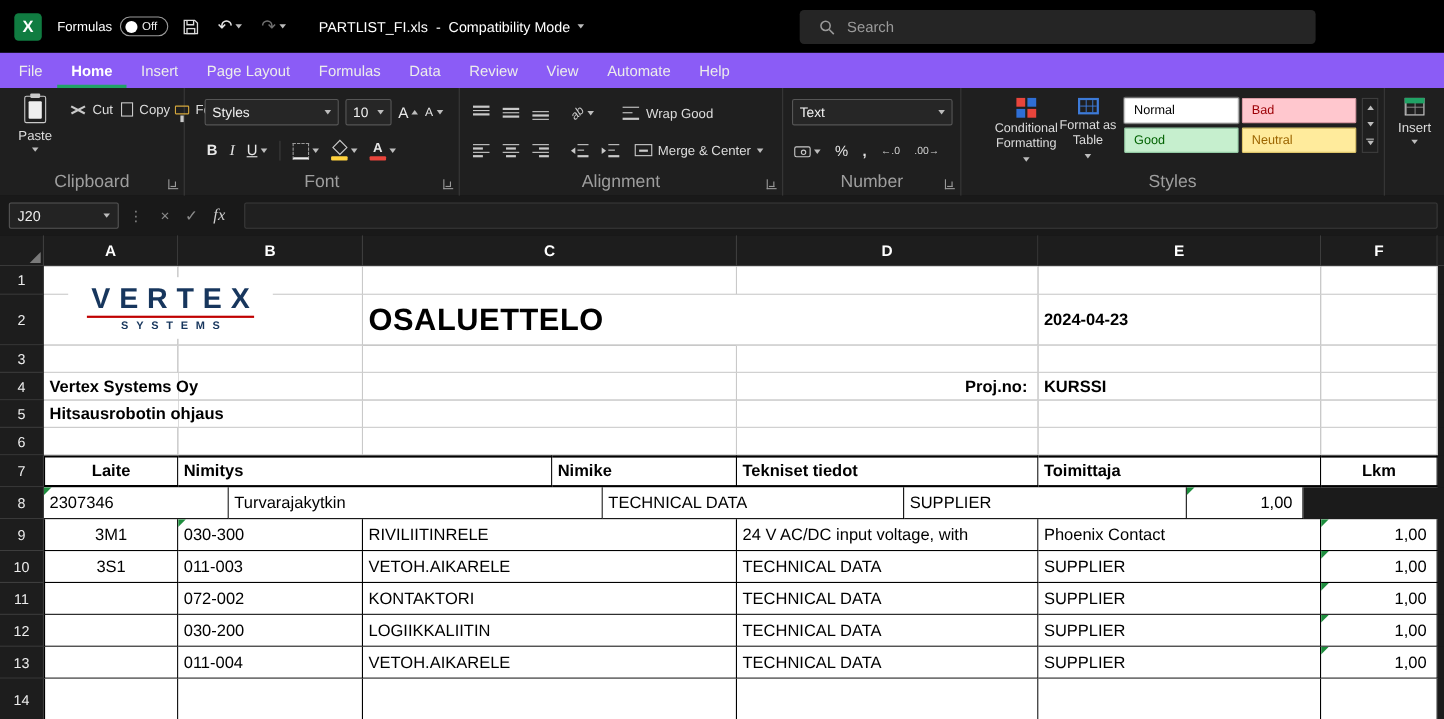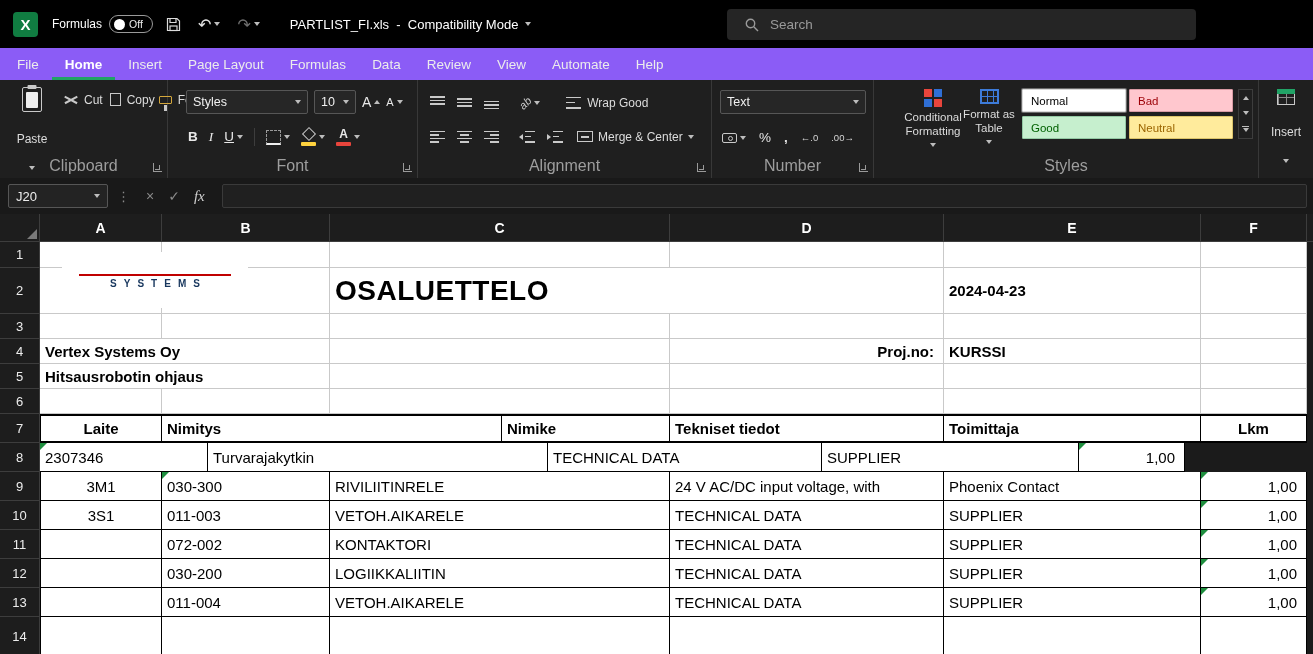--- a/index.html
+++ b/index.html
@@ -42,7 +42,7 @@
   .launcher{position:absolute;bottom:6px;right:5px;width:9px;height:9px;border-left:1px solid #9a9a9a;border-bottom:1px solid #9a9a9a}
   .launcher::after{content:"";position:absolute;left:1px;bottom:1px;width:4px;height:4px;
     border-right:1px solid #9a9a9a;border-bottom:1px solid #9a9a9a}
-  .bigbtn{position:absolute;display:flex;flex-direction:column;align-items:center;gap:20px;font-size:12px;color:#dcdcdc}
+  .bigbtn{position:absolute;display:flex;flex-direction:column;align-items:center;gap:4px;font-size:12px;color:#dcdcdc}
   .sbtn{display:flex;align-items:center;gap:6px;font-size:12px;color:#dcdcdc;height:21px;white-space:nowrap}
   .combo{display:flex;align-items:center;justify-content:space-between;background:#262626;border:1px solid #565656;
     border-radius:2px;padding:0 6px;height:24px;font-size:12.5px;color:#f0f0f0;gap:6px}

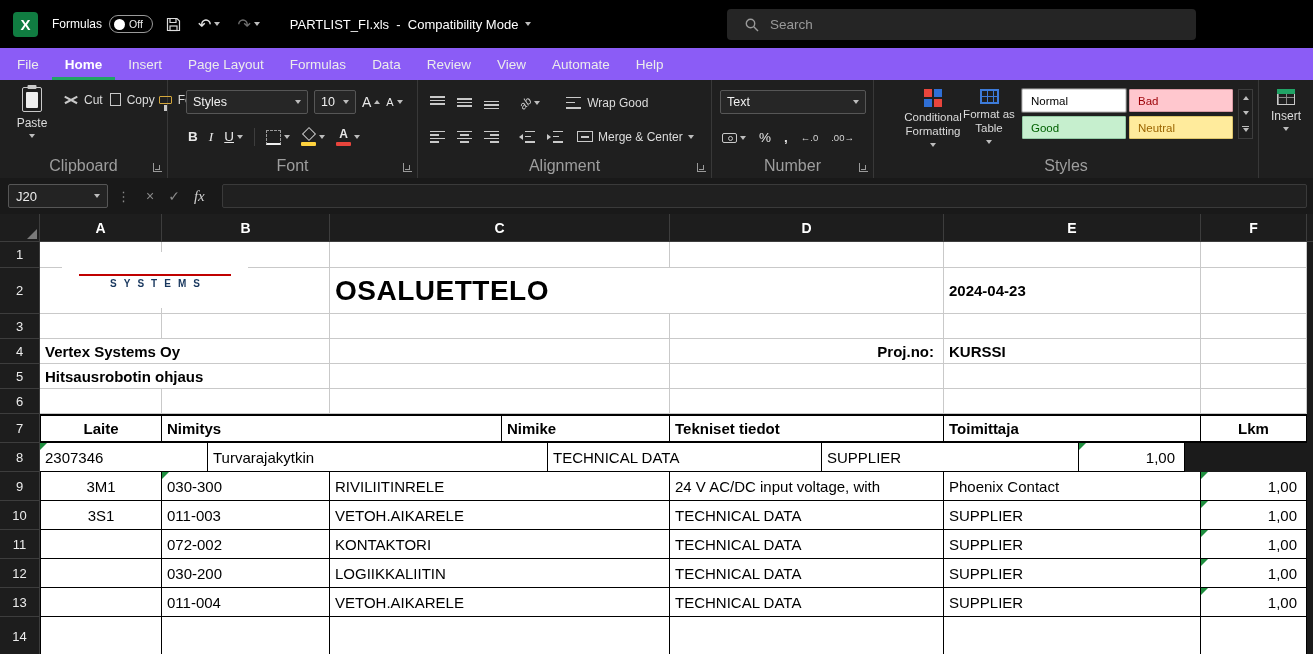--- a/index.html
+++ b/index.html
@@ -624,6 +624,7 @@
       </div>
 
       <div class="logo">
+        <span class="logo-main">VERTEX</span>
         <span class="logo-rule"></span>
         <span class="logo-sub">SYSTEMS</span>
       </div>

